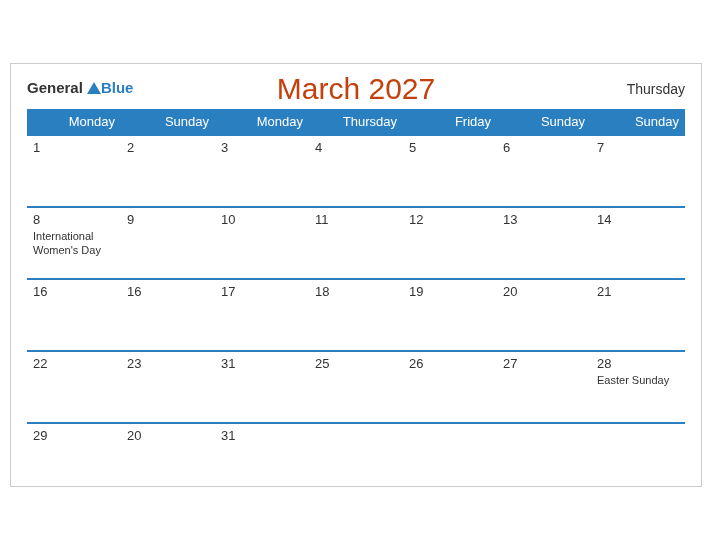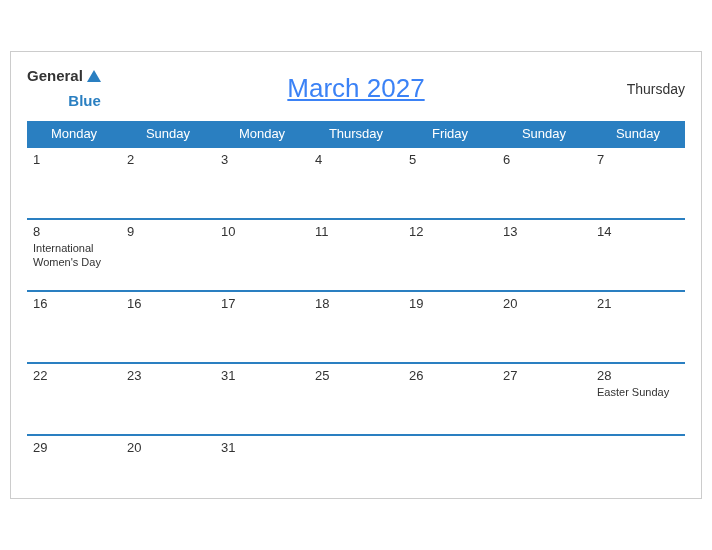--- a/index.html
+++ b/index.html
@@ -28,10 +28,9 @@
     }
     .logo {
       display: flex;
-      flex-direction: column;
+      flex-direction: row;
       align-items: flex-end;
       line-height: 1.1;
-      gap: 8px;
     }
     .logo-general {
       font-size: 15px;

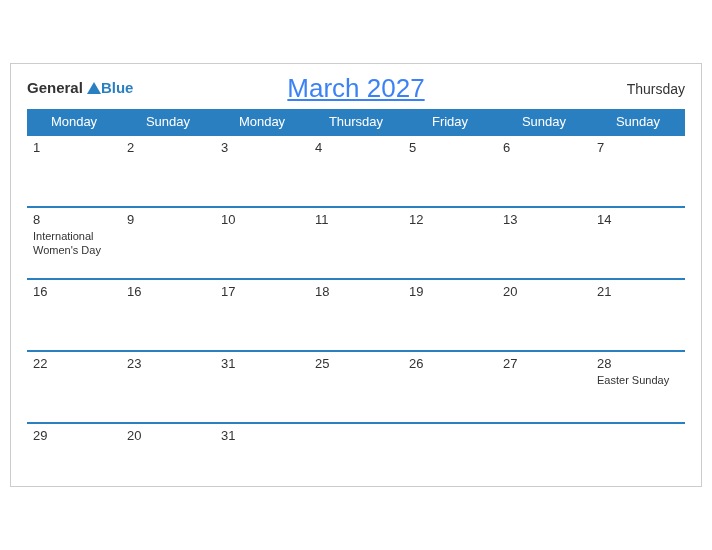--- a/index.html
+++ b/index.html
@@ -59,10 +59,9 @@
       position: absolute;
       left: 50%;
       transform: translateX(-50%);
-      font-size: 26px;
+      font-size: 30px;
       font-weight: normal;
-      color: #3b82f6;
-      text-decoration: underline;
+      color: #c2410c;
     }
     .calendar-country {
       font-size: 14px;

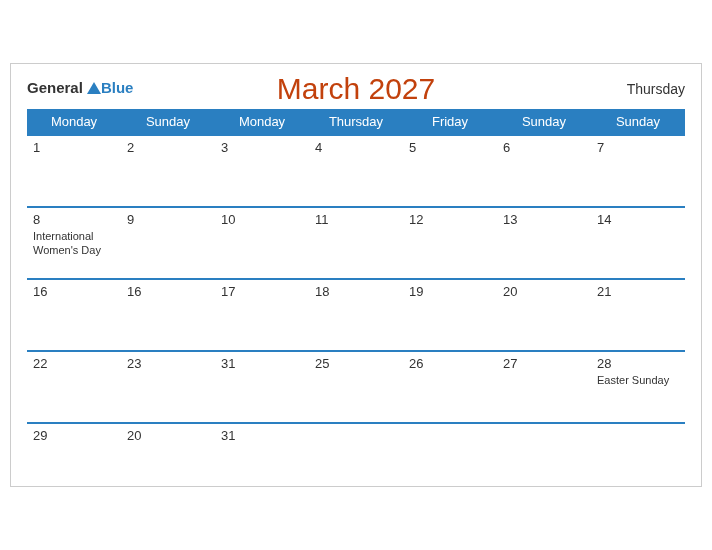--- a/index.html
+++ b/index.html
@@ -78,7 +78,7 @@
       font-size: 13px;
       font-weight: normal;
       padding: 5px 6px;
-      text-align: center;
+      text-align: right;
       border: none;
     }
     .calendar-grid td {

